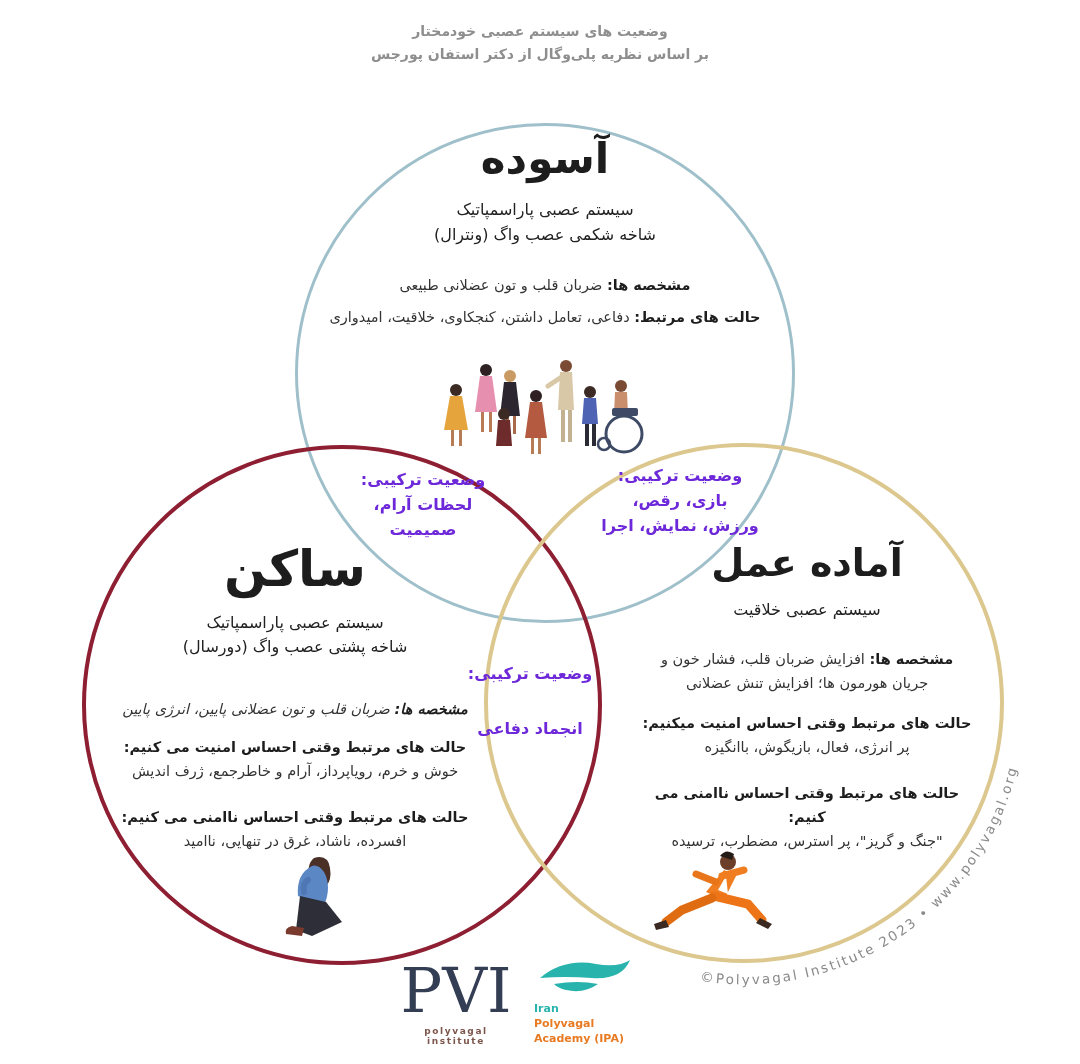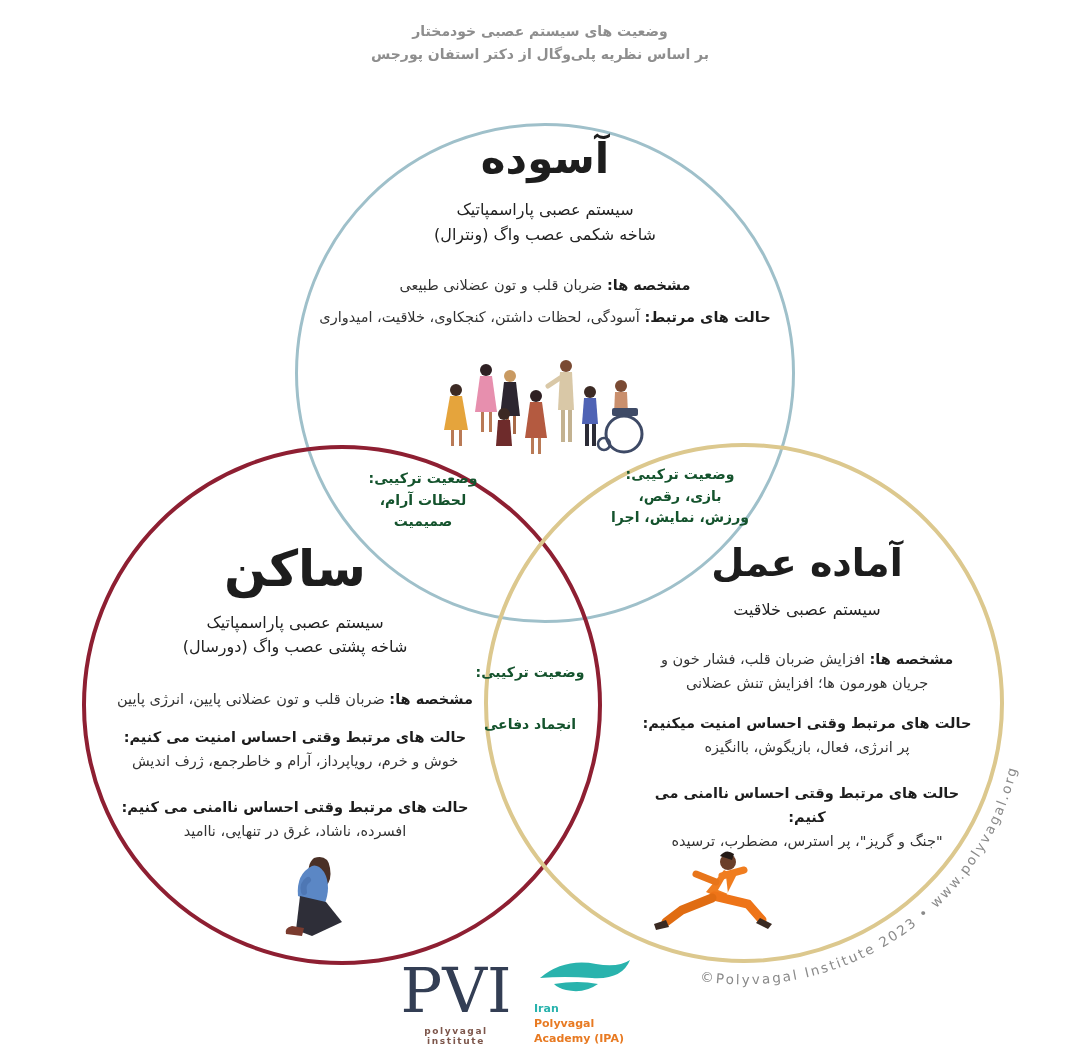--- a/index.html
+++ b/index.html
@@ -88,7 +88,7 @@
     </div>
     <div class="para v-states">
       <span class="lbl">حالت های مرتبط:</span>
-      <span>آسودگی، لحظات داشتن، کنجکاوی، خلاقیت، امیدواری</span>
+      <span>دفاعی، تعامل داشتن، کنجکاوی، خلاقیت، امیدواری</span>
     </div>
   </div>
 

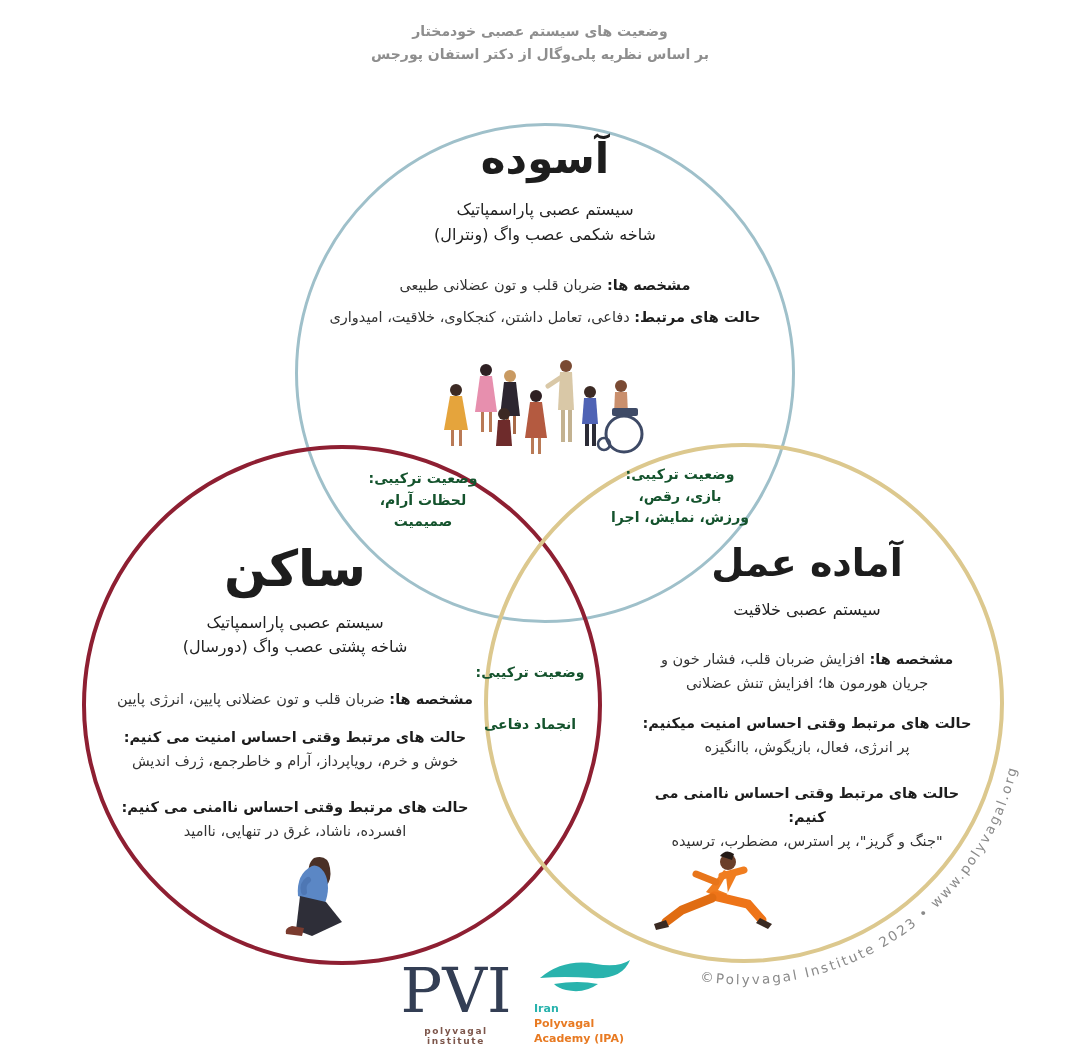--- a/index.html
+++ b/index.html
@@ -22,7 +22,7 @@
   .sub{font-weight:normal;font-size:16px;line-height:1.55;color:#222;}
   .para{font-size:14.5px;line-height:1.65;color:#333;}
   .lbl{font-weight:bold;color:#1d1d1d;}
-  .overlap{font-size:14px;font-weight:bold;line-height:1.55;color:#14532d;}
+  .overlap{font-size:16px;font-weight:bold;line-height:1.55;color:#6d28d9;}
   .blk{direction:rtl;}
   
   .v-block{left:295px;top:134px;width:500px;}

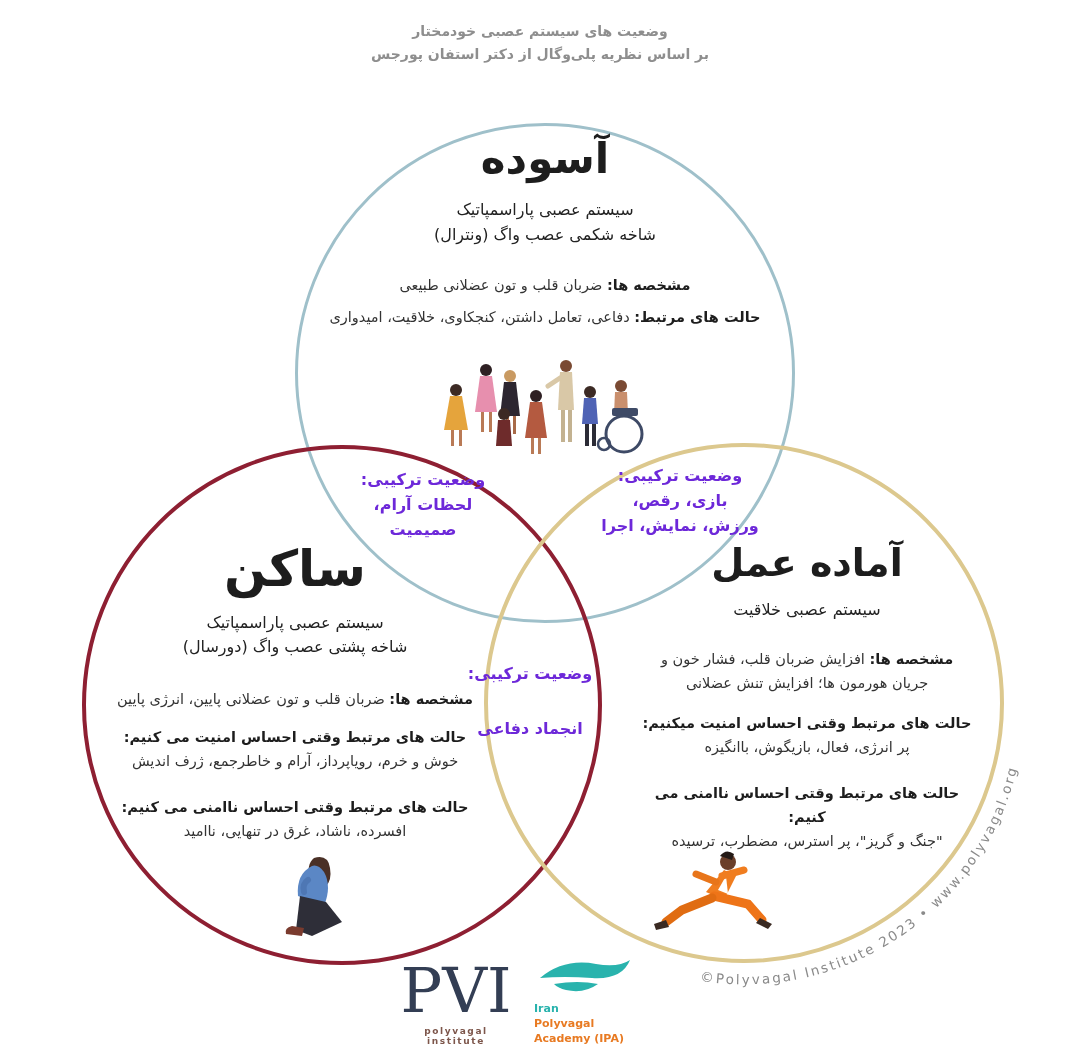--- a/index.html
+++ b/index.html
@@ -39,7 +39,7 @@
   .d-block{left:100px;top:538px;width:390px;}
   .d-name{font-size:50px;line-height:1.25;}
   .d-sub{margin-top:10px;}
-  .d-char{margin-top:28px;}
+  .d-char{margin-top:38px;font-style:italic;}
   .d-safe-l{margin-top:14px;}
   .d-unsafe-l{margin-top:22px;}
   

